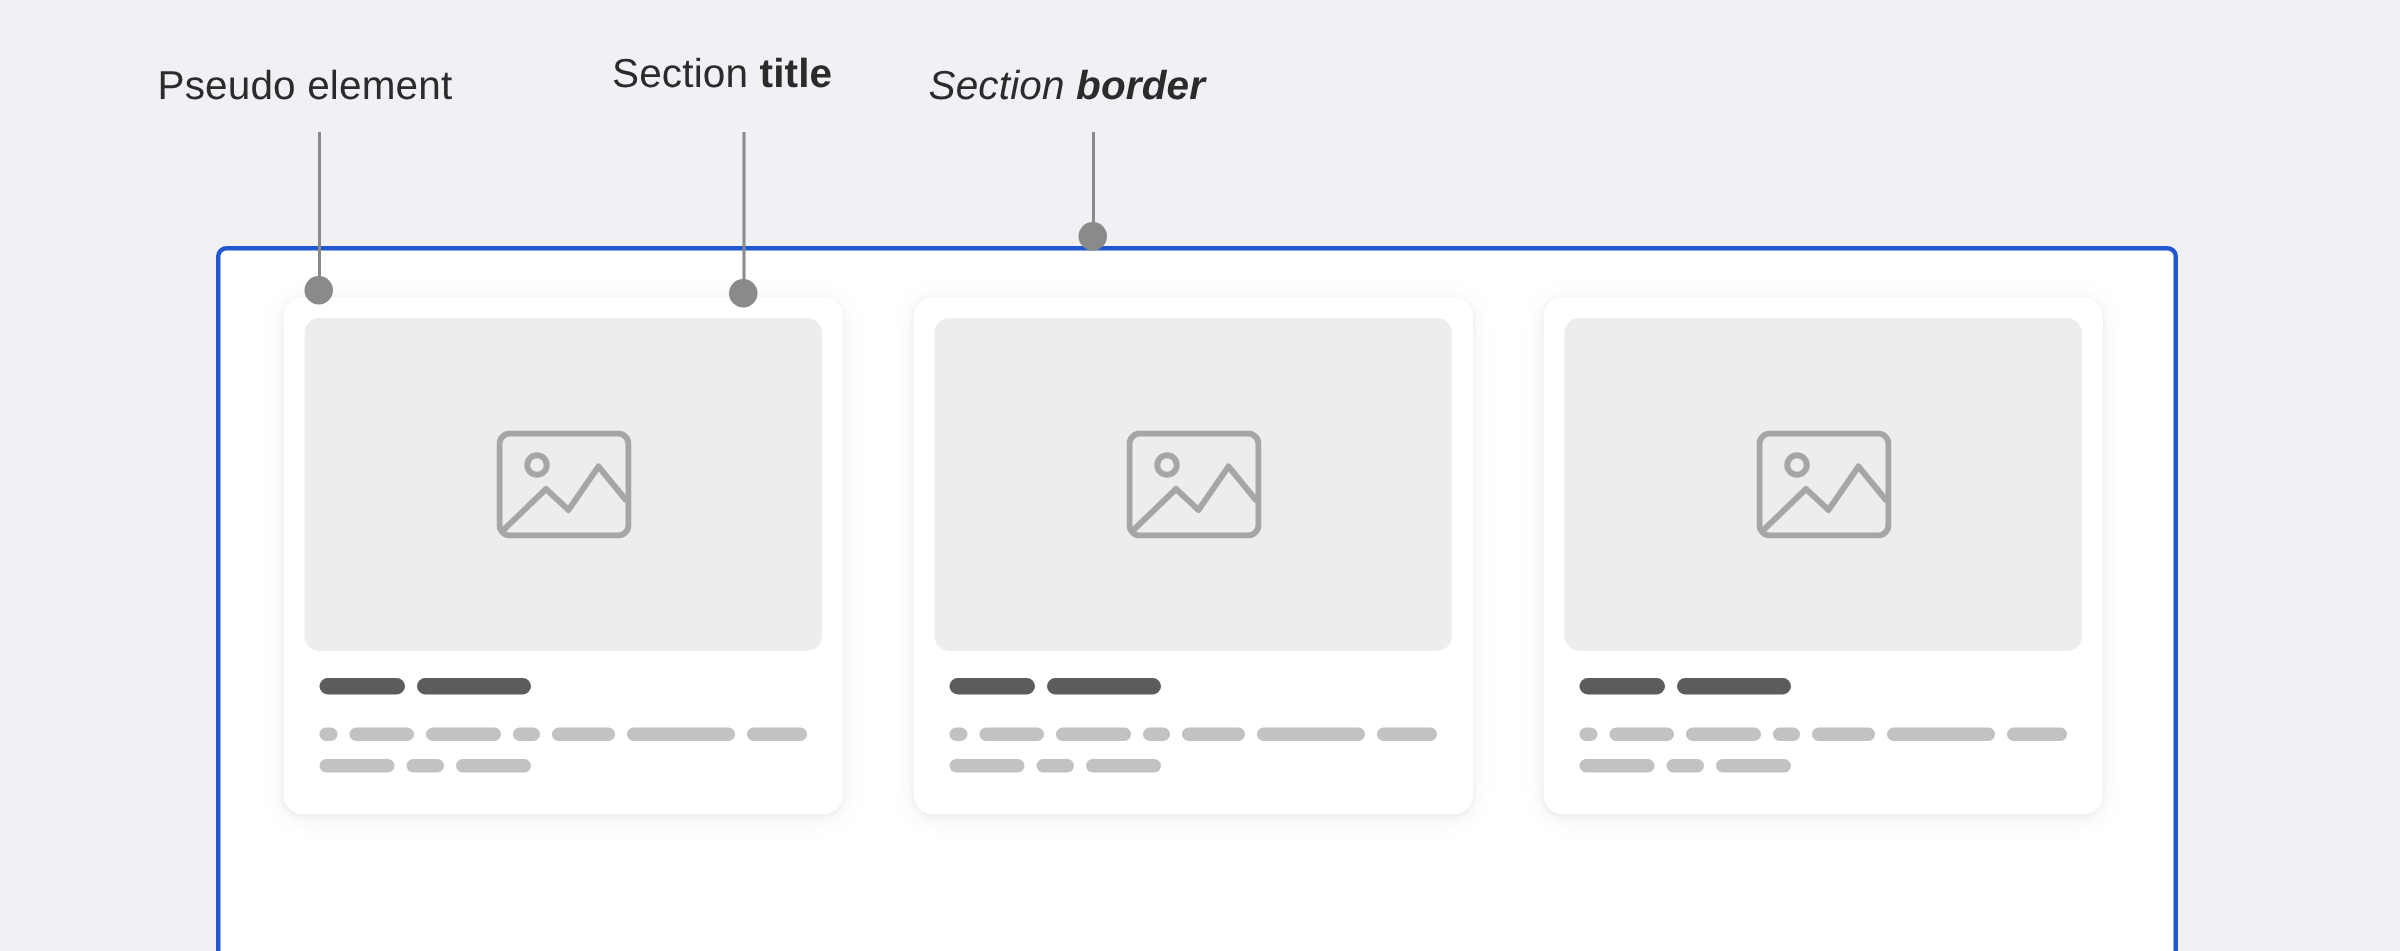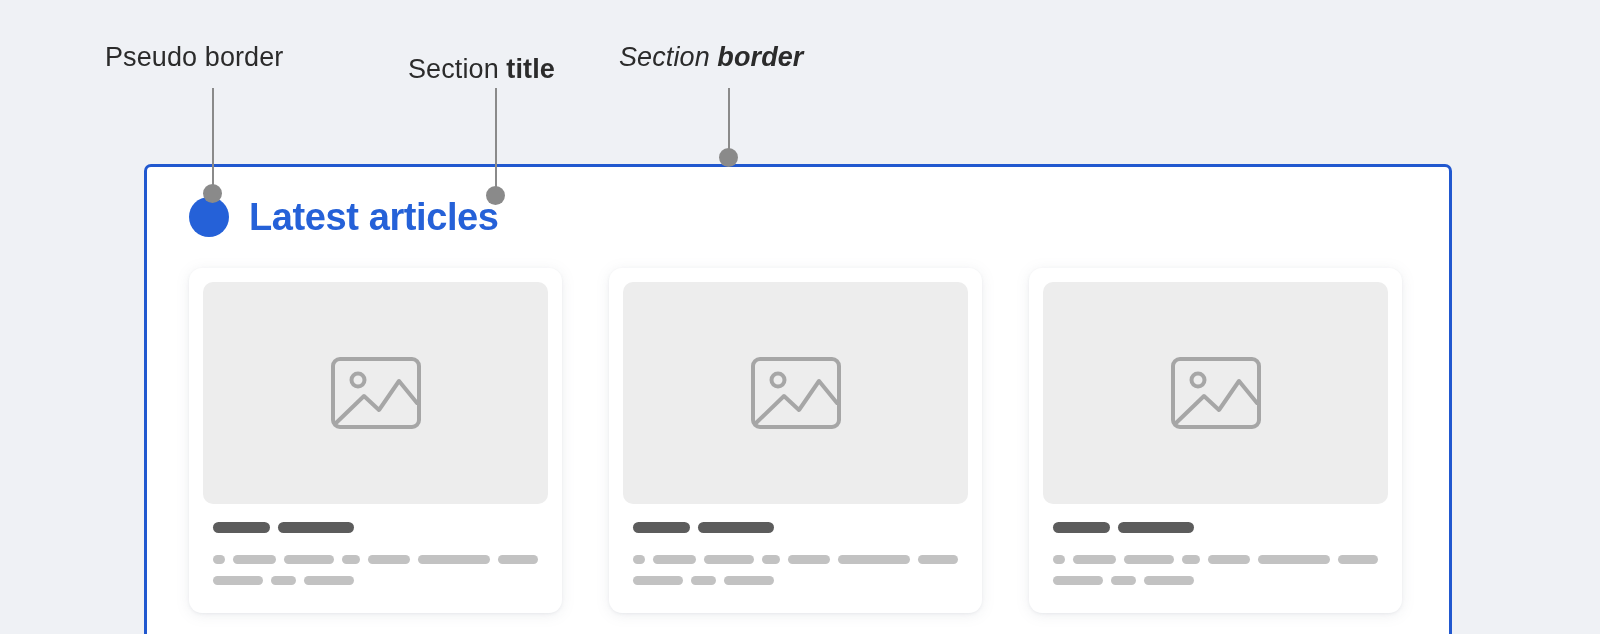--- a/index.html
+++ b/index.html
@@ -247,7 +247,7 @@
 </div>
 
 <div class="annotations" id="annotation-layer">
-    <div class="annotation-label" style="left: 105px; top: 44px;"><span>Pseudo border</span></div>
+    <div class="annotation-label" style="left: 105px; top: 44px;"><span>Pseudo element</span></div>
     <div class="leader-line" style="left: 212px; top: 88px; height: 105px;"></div>
     <div class="leader-dot" style="left: 203px; top: 184px;"></div>
     <div class="annotation-label" style="left: 408px; top: 56px;"><span>Section </span><span class="bold">title</span></div>

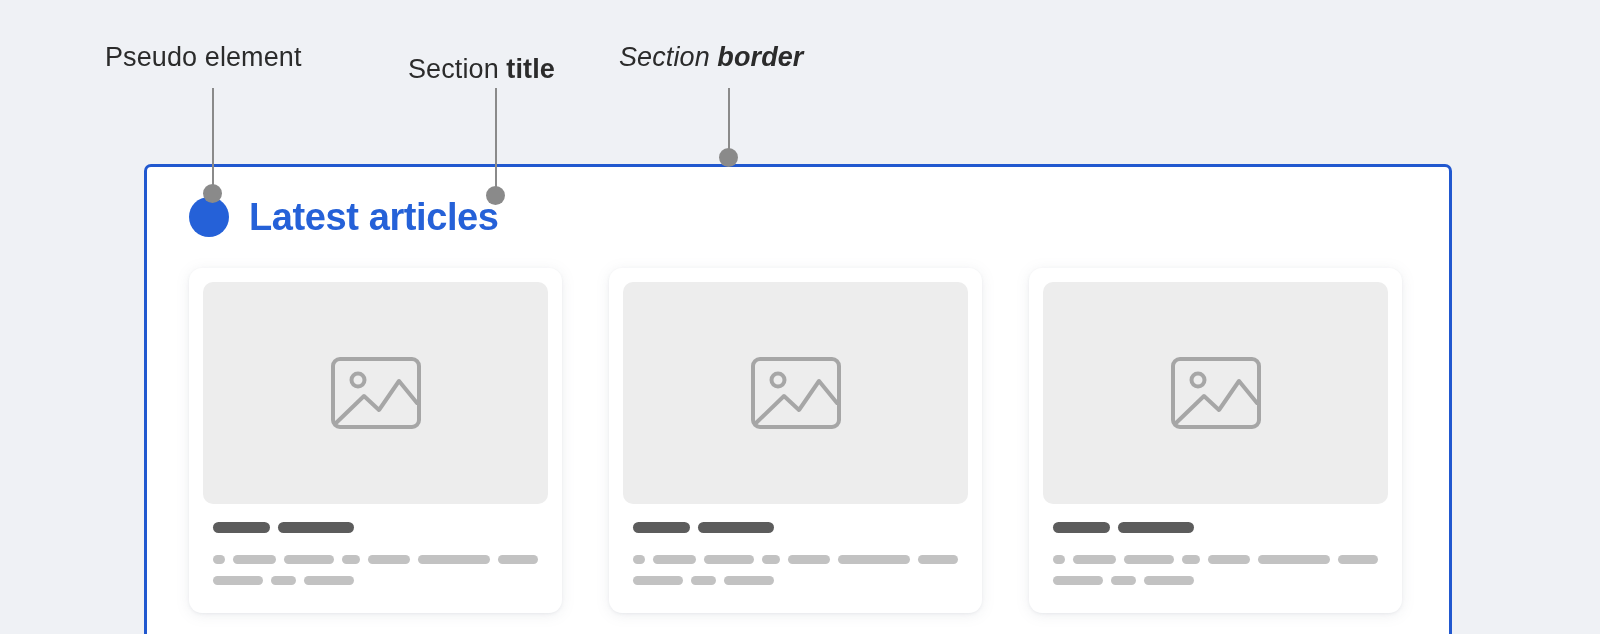--- a/index.html
+++ b/index.html
@@ -250,7 +250,7 @@
     <div class="annotation-label" style="left: 105px; top: 44px;"><span>Pseudo element</span></div>
     <div class="leader-line" style="left: 212px; top: 88px; height: 105px;"></div>
     <div class="leader-dot" style="left: 203px; top: 184px;"></div>
-    <div class="annotation-label" style="left: 408px; top: 56px;"><span>Section </span><span class="bold">title</span></div>
+    <div class="annotation-label" style="left: 408px; top: 36px;"><span>Section </span><span class="bold">title</span></div>
     <div class="leader-line" style="left: 495px; top: 88px; height: 107px;"></div>
     <div class="leader-dot" style="left: 486px; top: 186px;"></div>
     <div class="annotation-label" style="left: 619px; top: 44px; font-style: italic;"><span>Section </span><span class="bold">border</span></div>

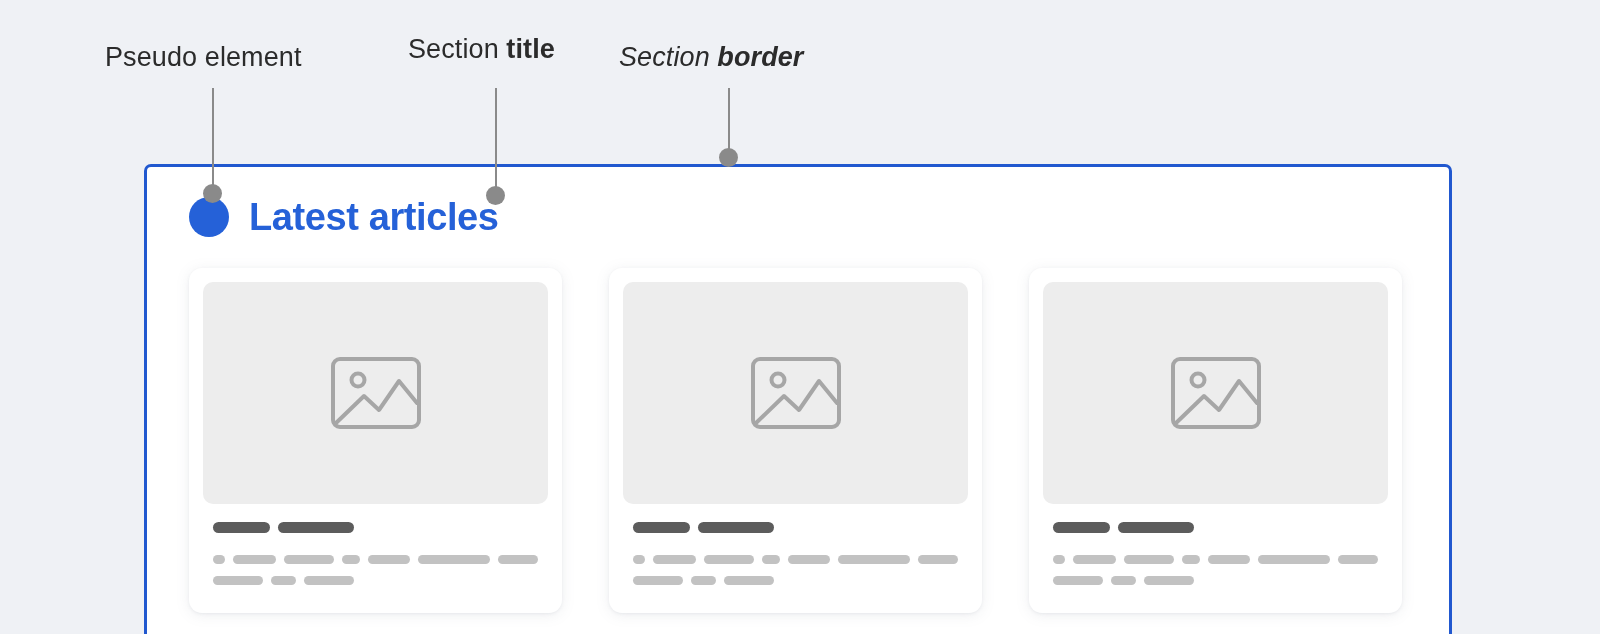--- a/index.html
+++ b/index.html
@@ -143,10 +143,6 @@
 
 <div class="section">
 
-  <div class="section-header">
-    <div class="section-bullet"></div>
-    <div class="section-title">Latest articles</div>
-  </div>
 
   <div class="cards" id="card-grid">
       <div class="card">

